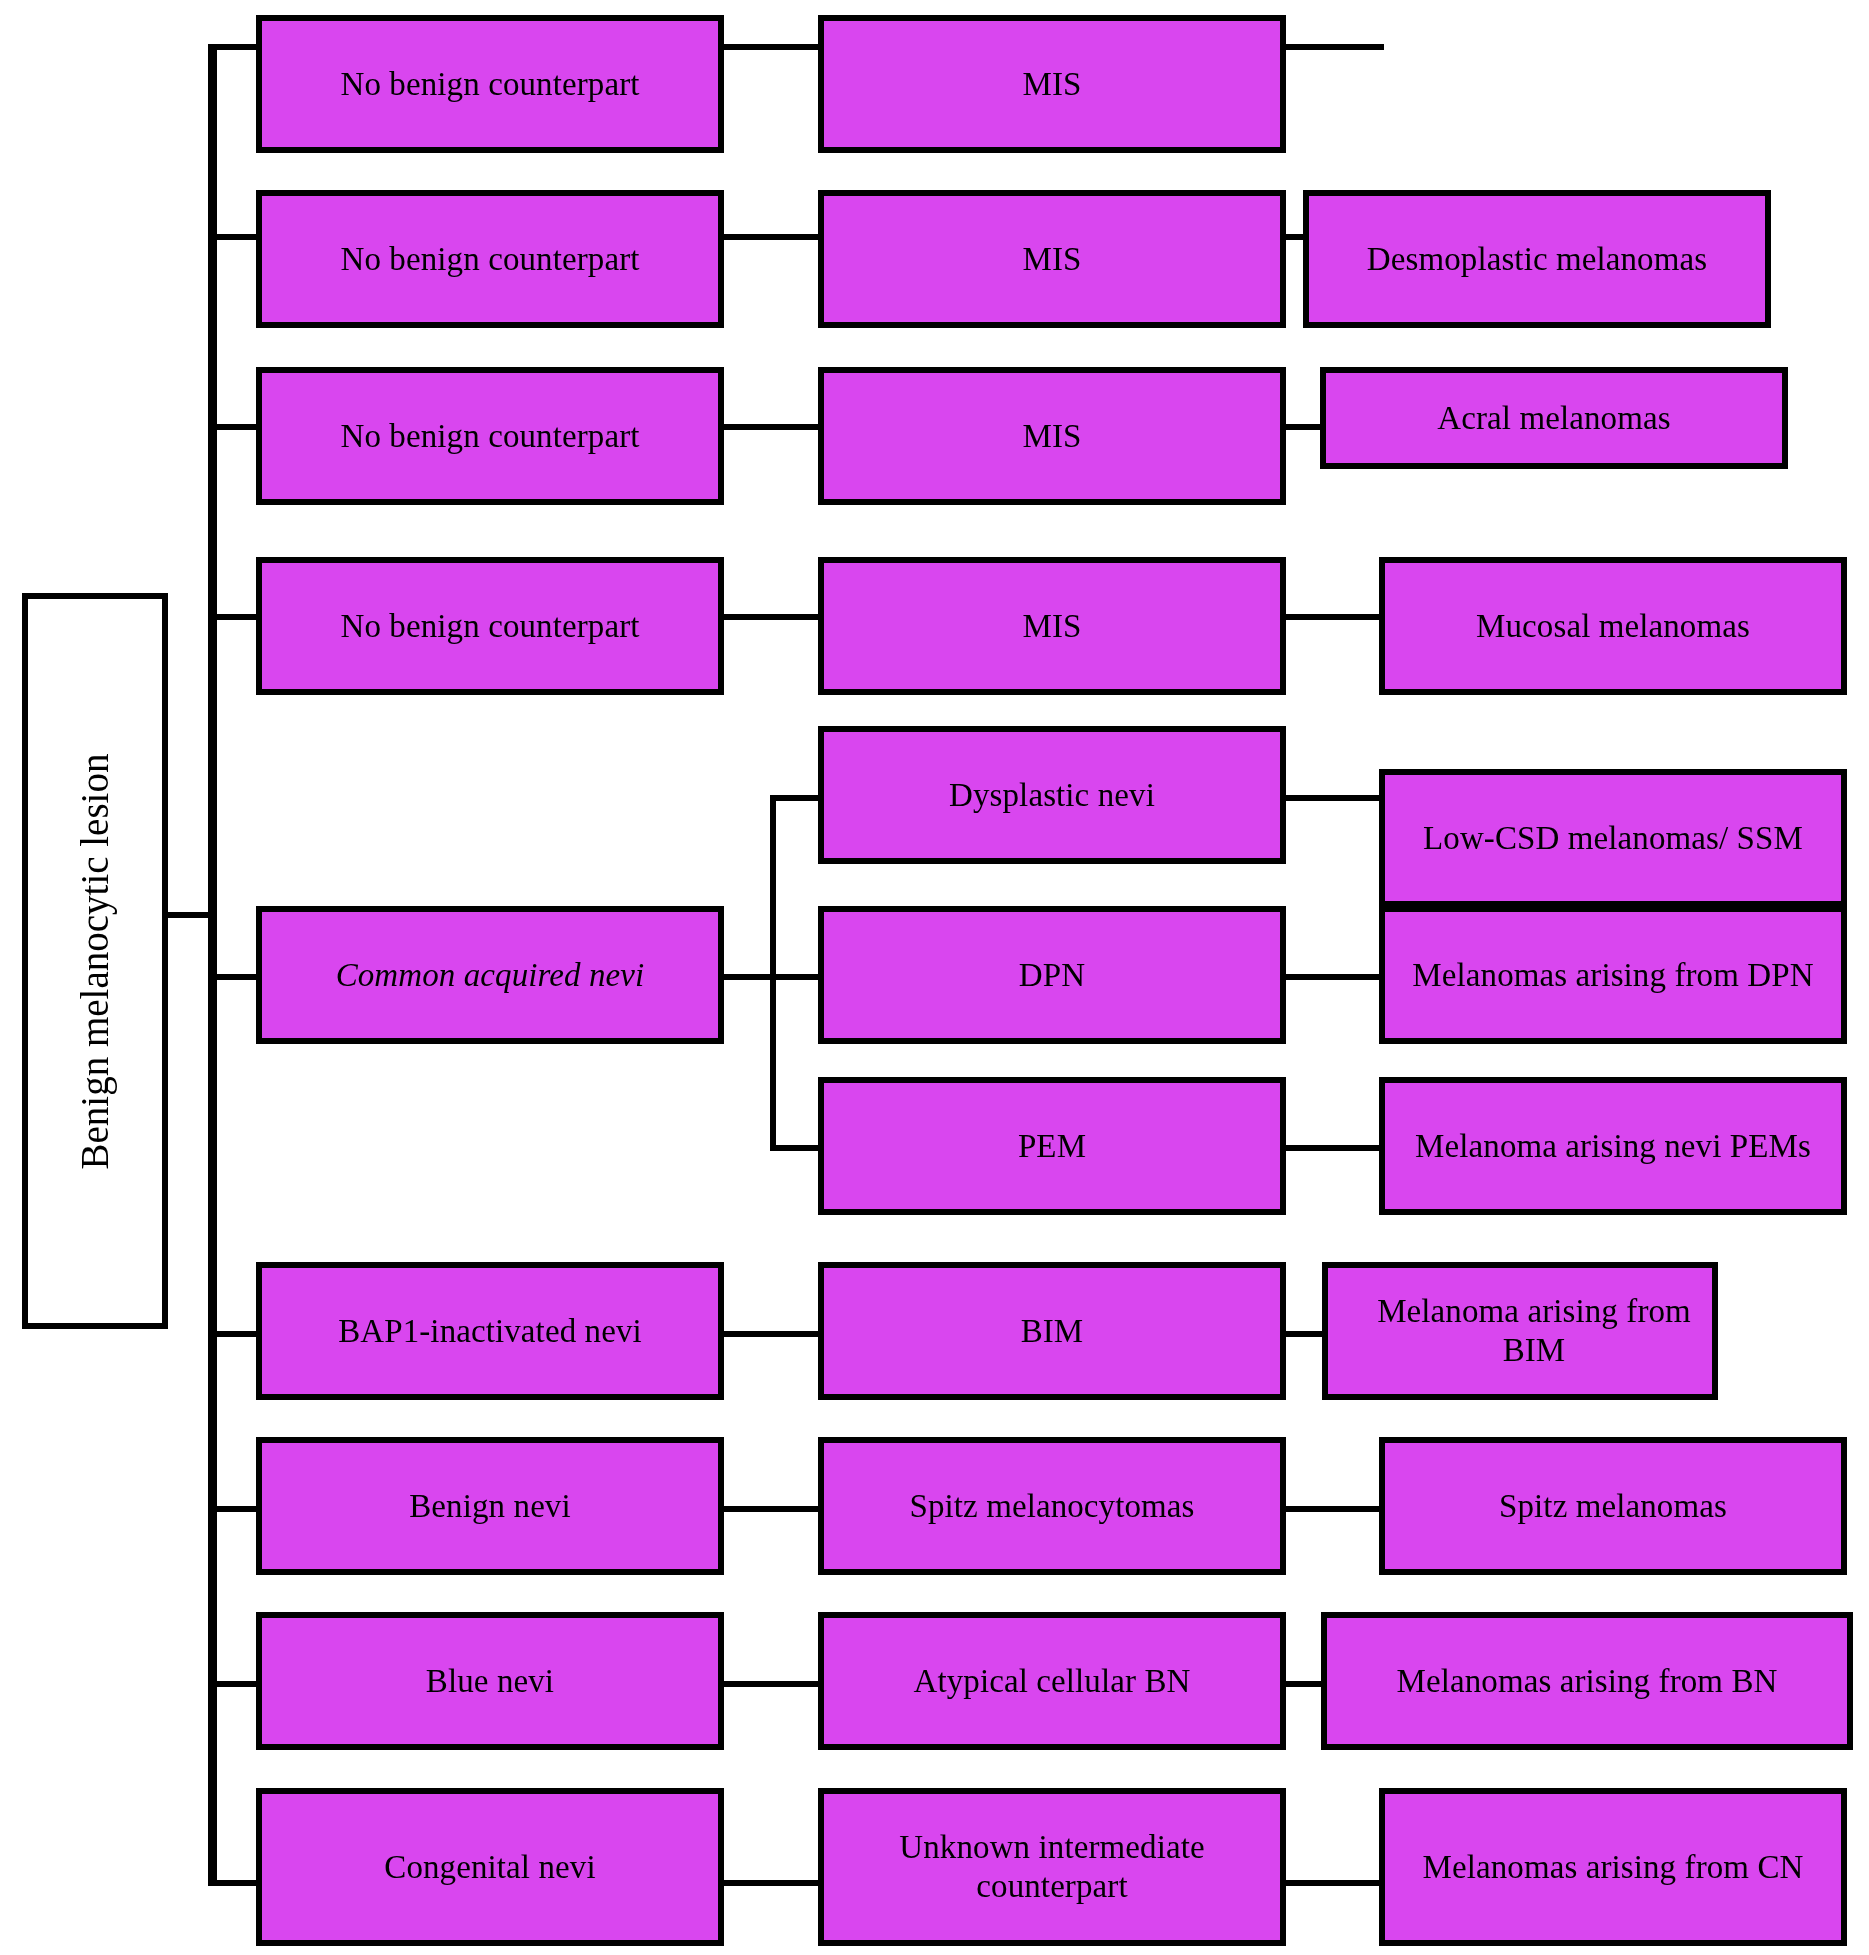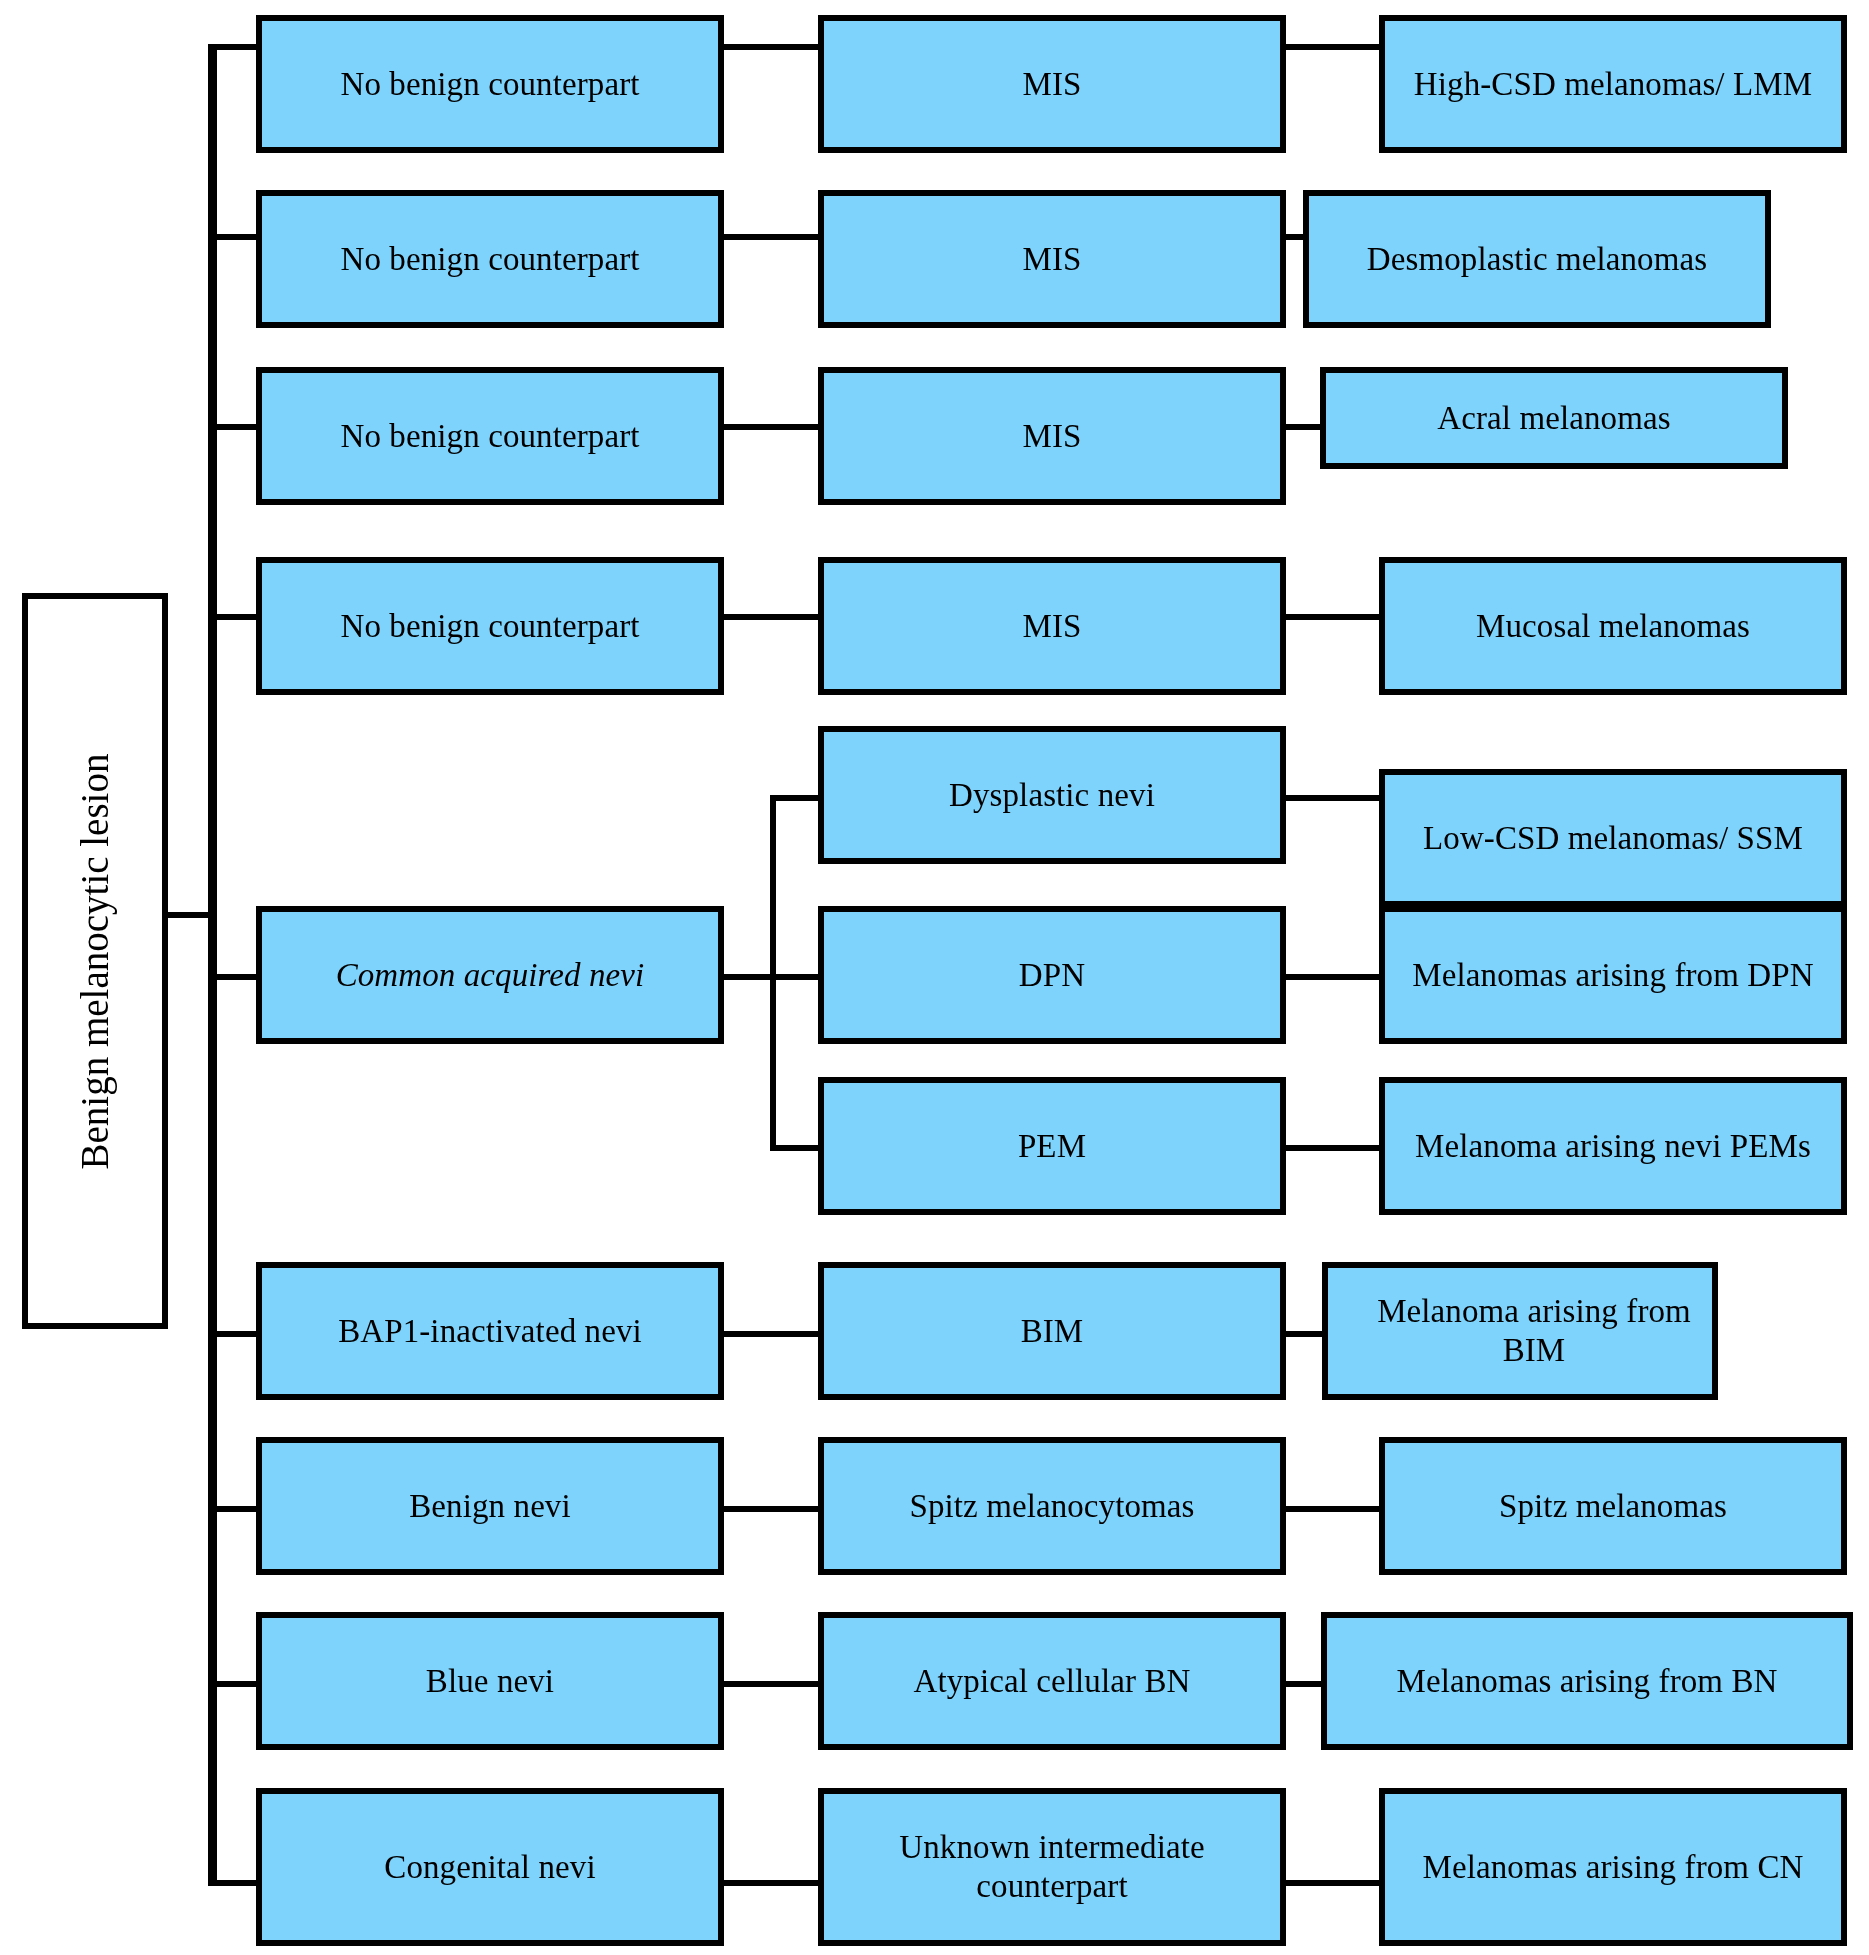--- a/index.html
+++ b/index.html
@@ -19,7 +19,7 @@
     position: absolute;
     box-sizing: border-box;
     border: 6px solid #000000;
-    background: #7dd3fc;
+    background: #d946ef;
     display: flex;
     align-items: center;
     justify-content: center;

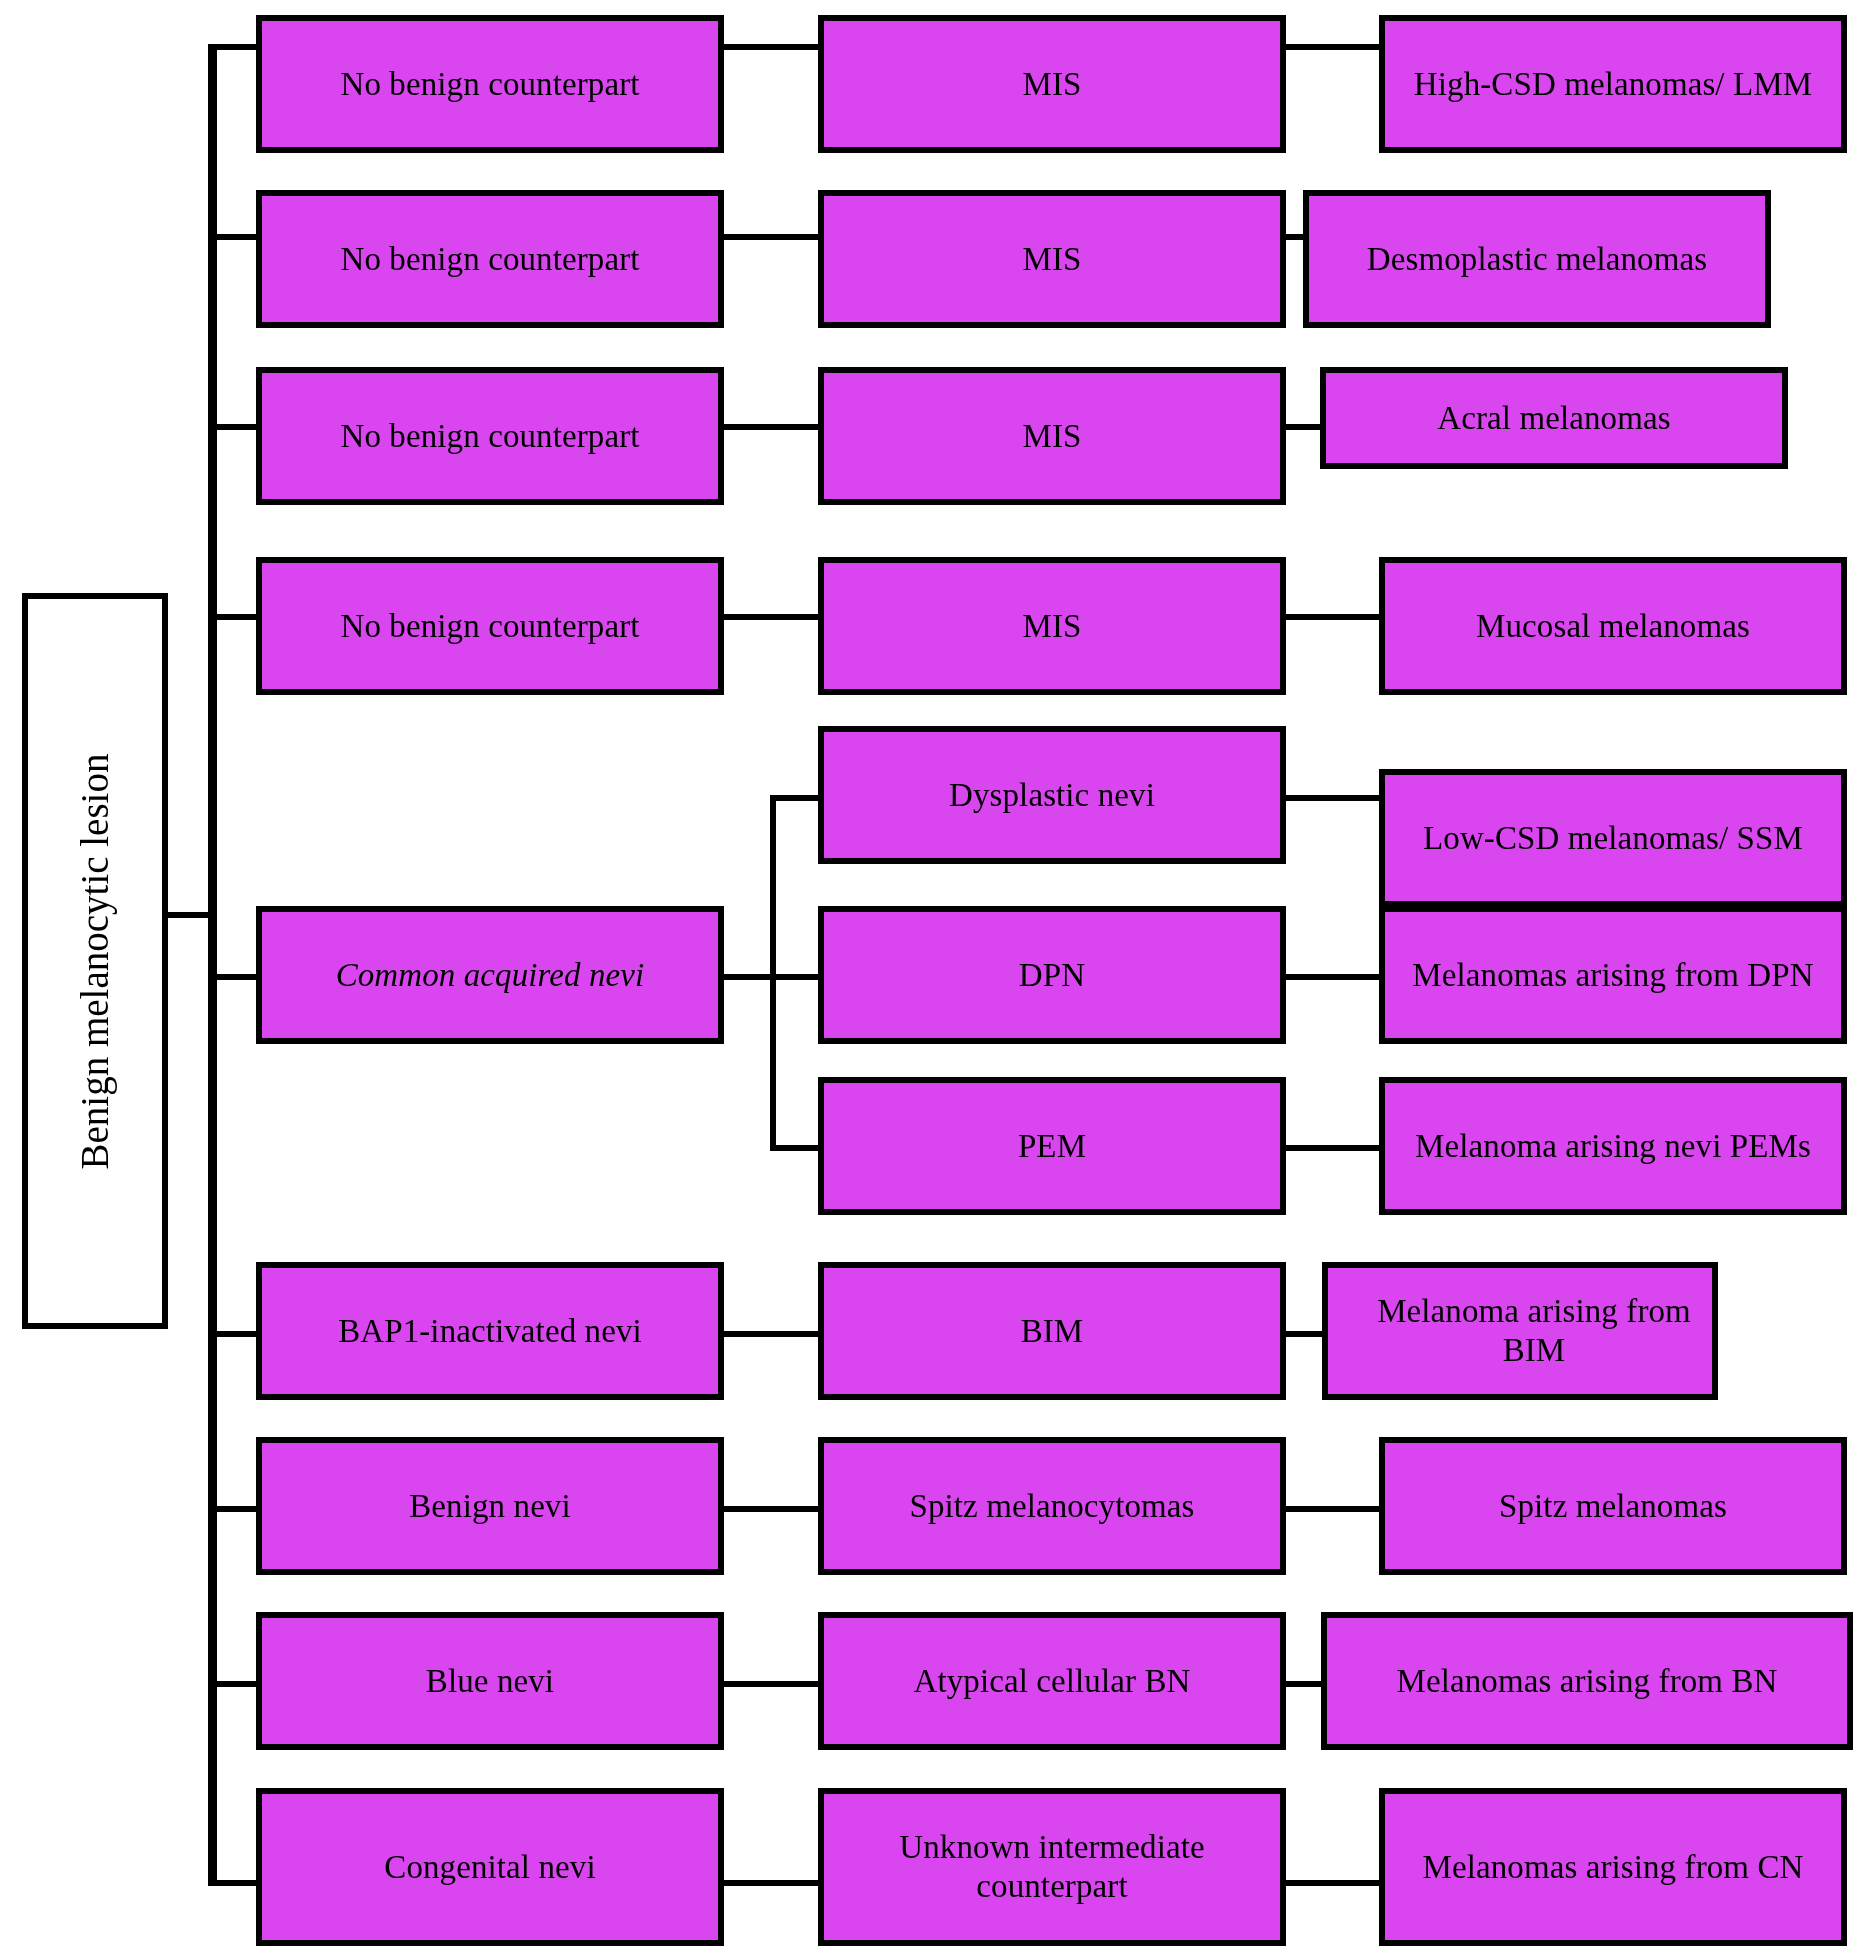--- a/index.html
+++ b/index.html
@@ -181,9 +181,6 @@
     <span class="label">Unknown intermediate counterpart</span>
   </div>
 
-  <div class="node" style="left:1379px; top:15px; width:468px; height:138px;">
-    <span class="label">High-CSD melanomas/ LMM</span>
-  </div>
   <div class="node" style="left:1303px; top:190px; width:468px; height:138px;">
     <span class="label">Desmoplastic melanomas</span>
   </div>

